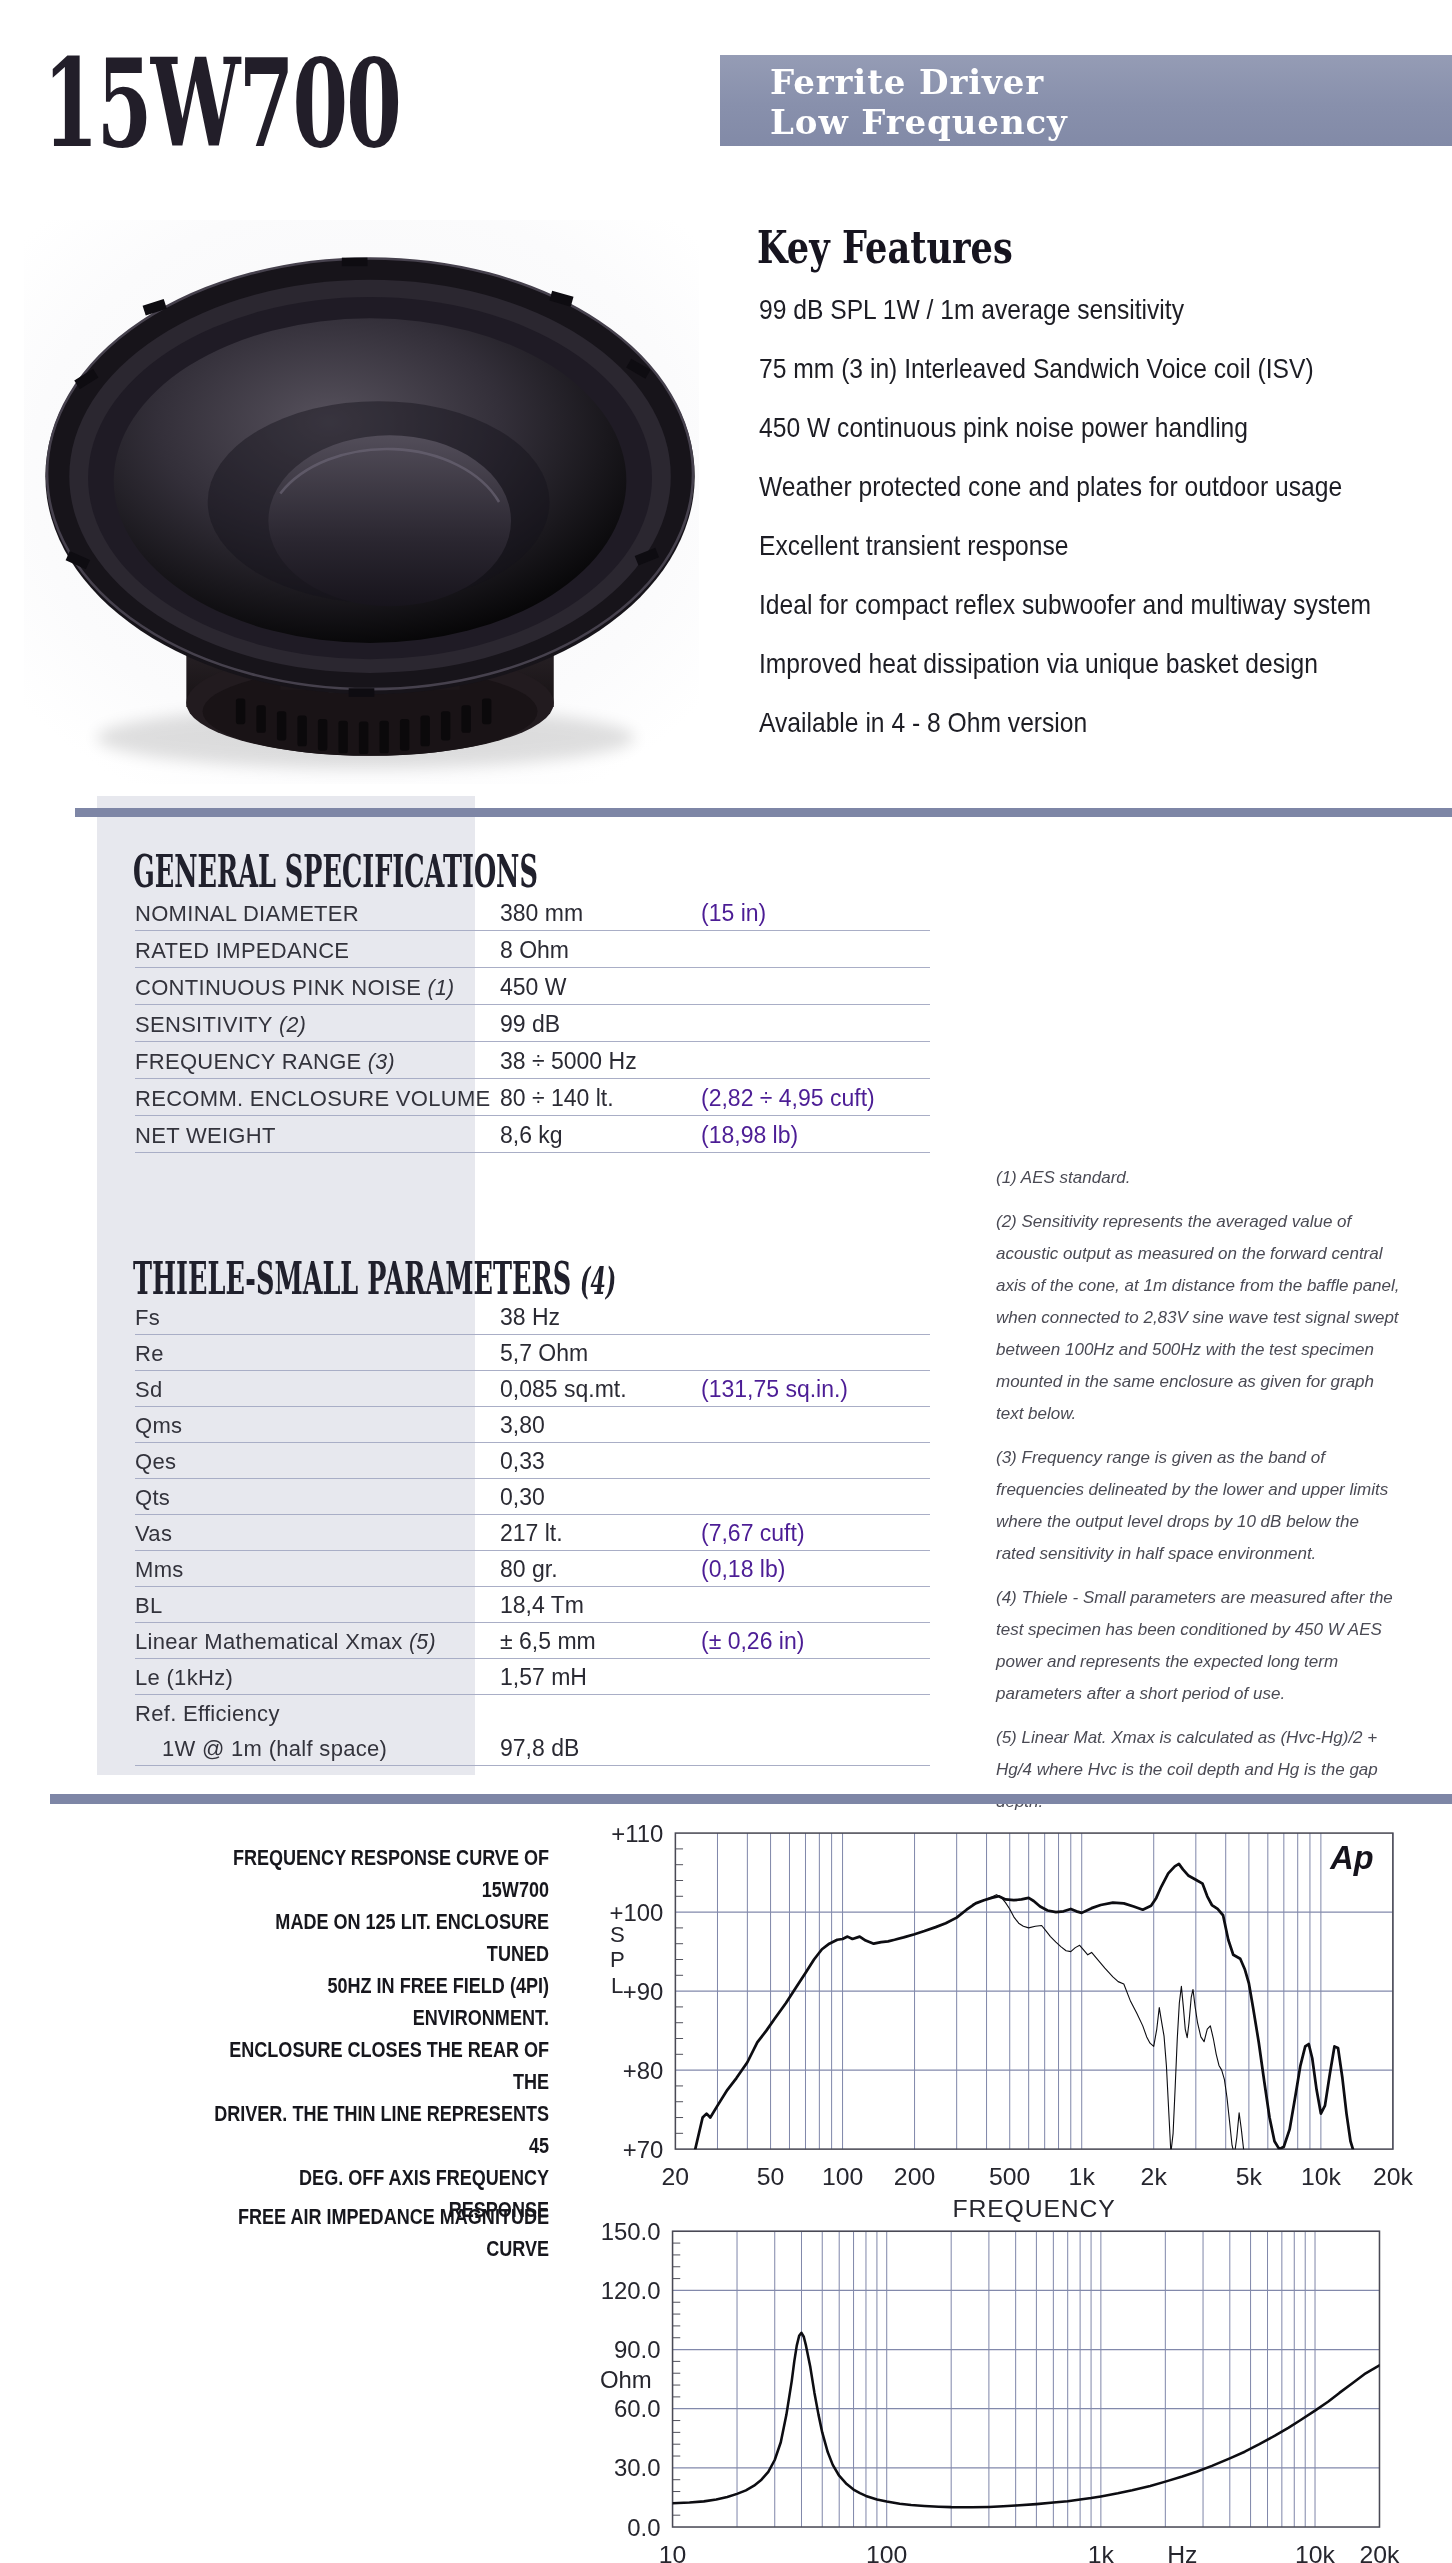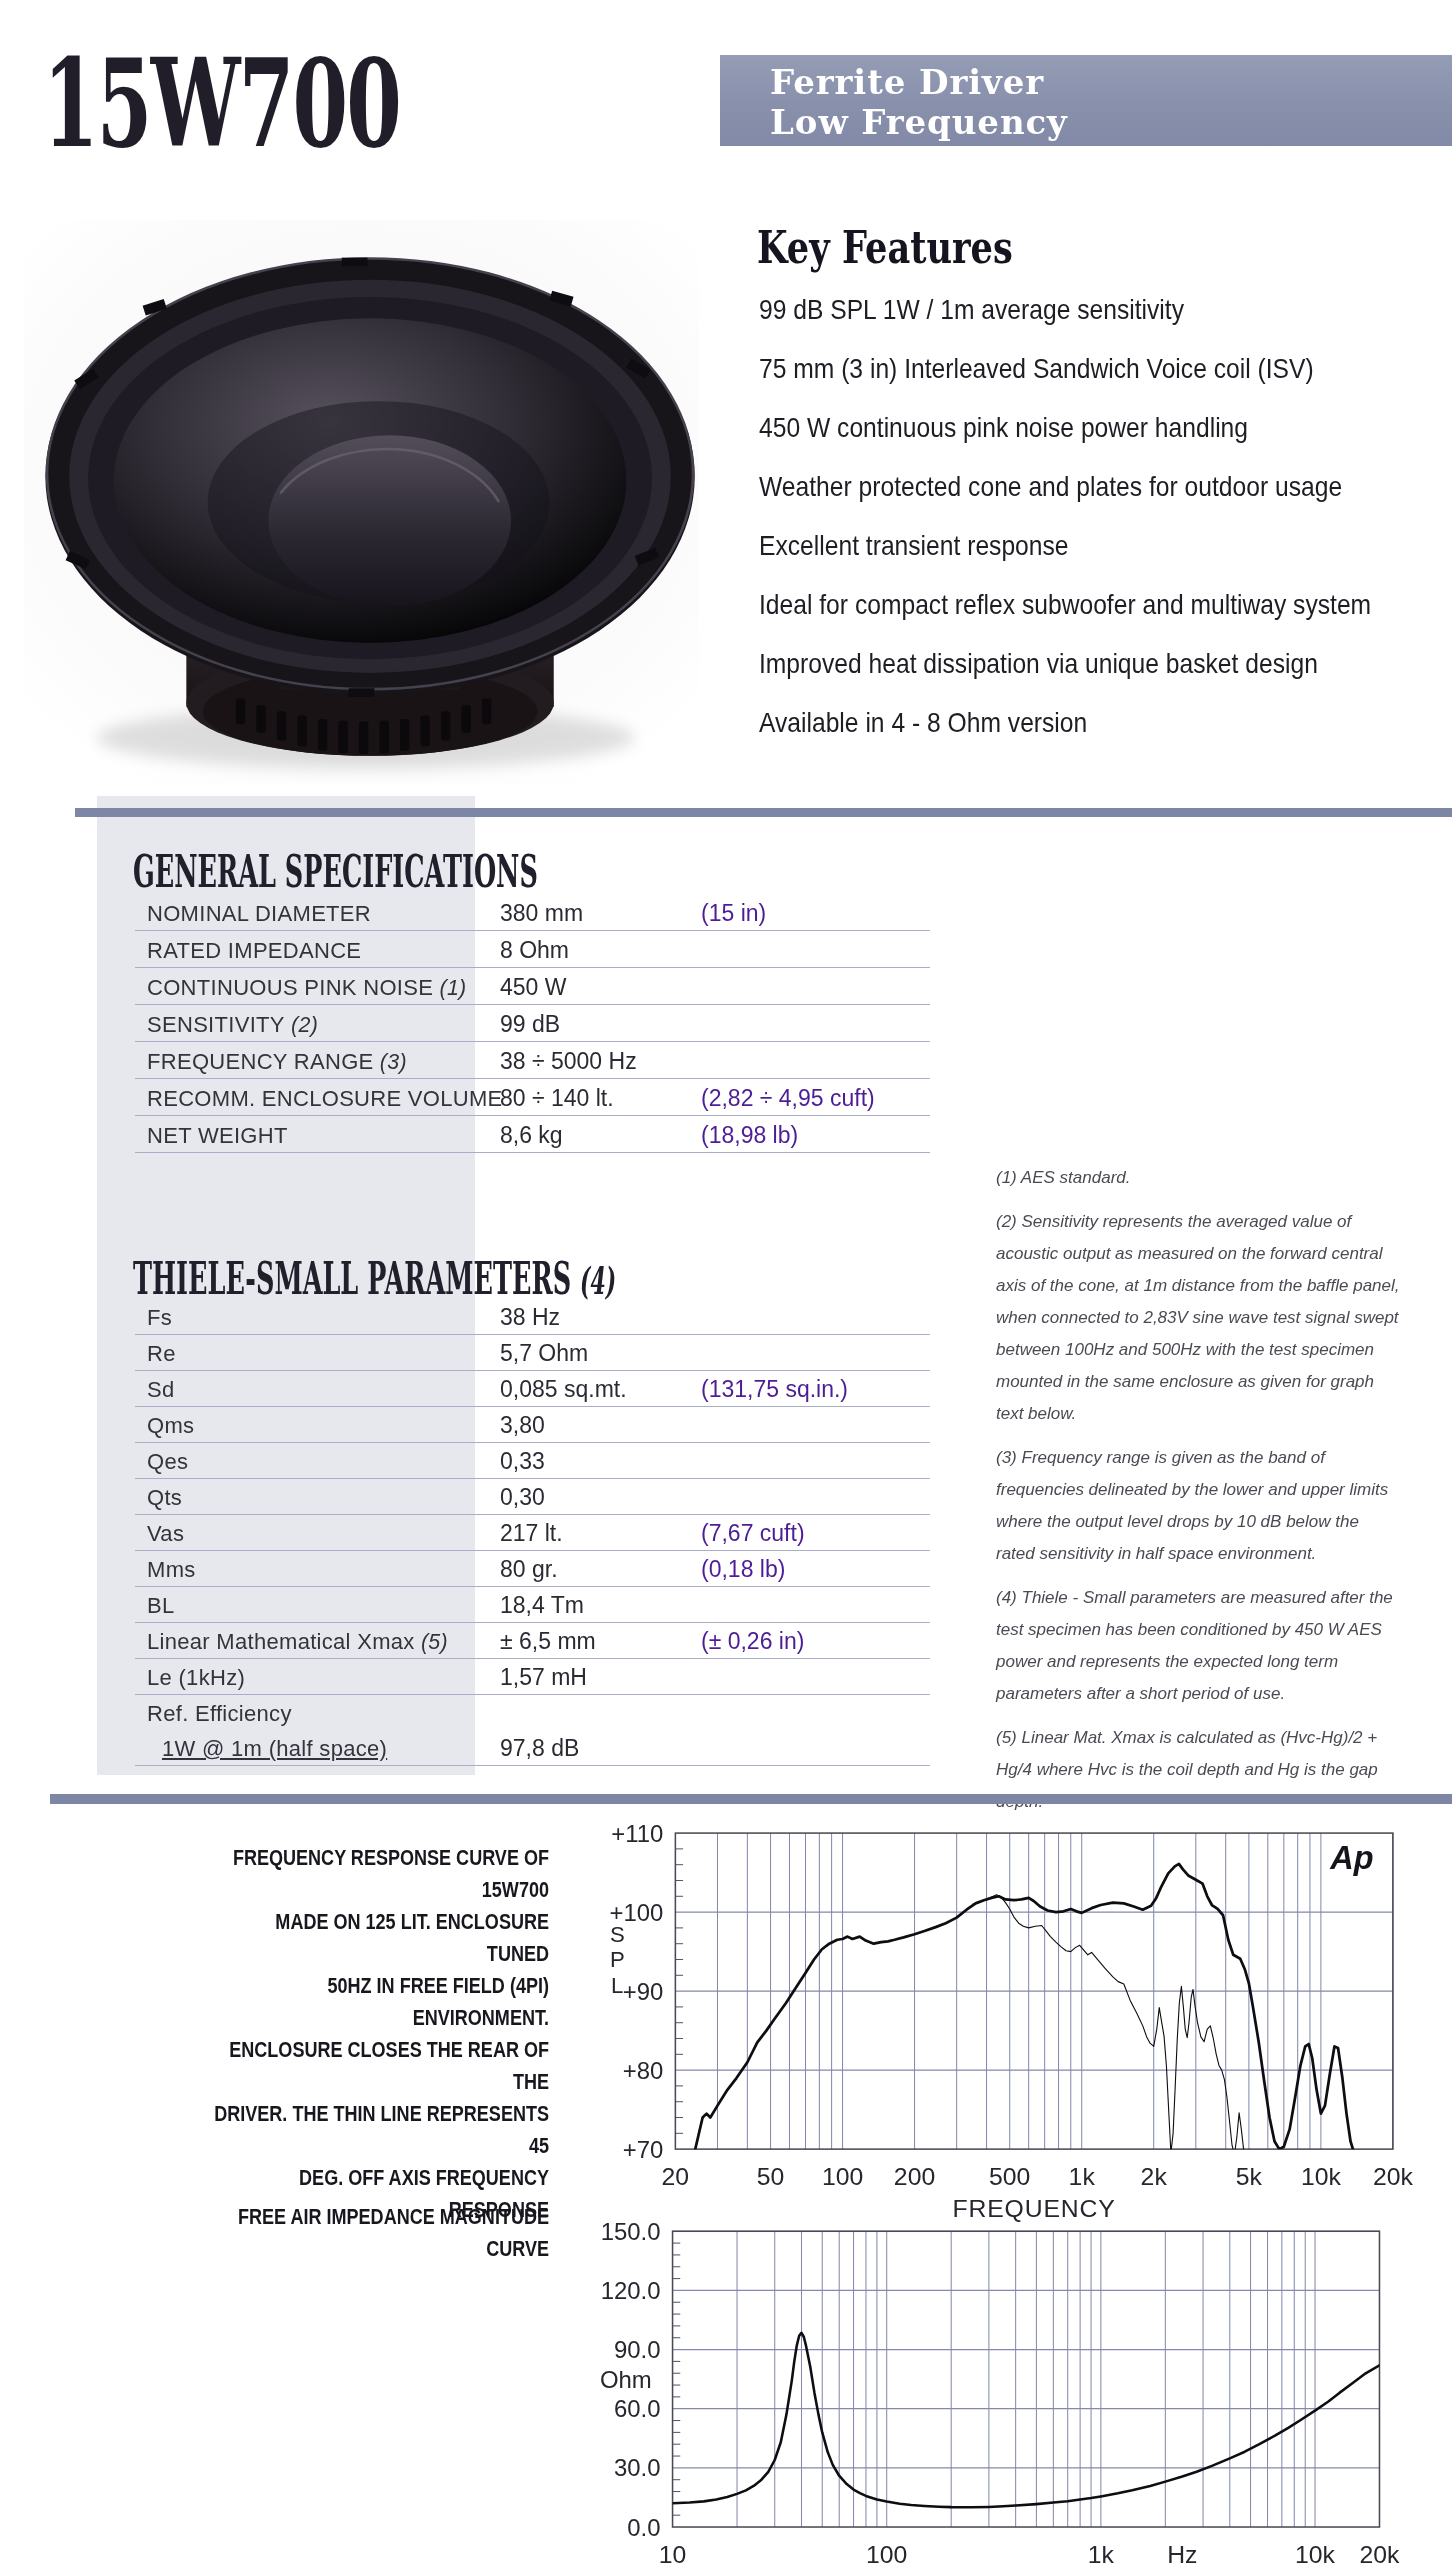--- a/index.html
+++ b/index.html
@@ -61,7 +61,7 @@
   .ts-table .spec-row{height:35px;}
   .spec-row.no-rule{border-bottom:none;}
   .spec-label{
-    position:absolute;left:12px;bottom:3.4px;font-size:22px;color:#33333c;
+    position:absolute;left:0;bottom:3.4px;font-size:22px;color:#33333c;
     white-space:nowrap;letter-spacing:0.3px;
   }
   .spec-row.indent .spec-label{left:27px;text-decoration:underline;}

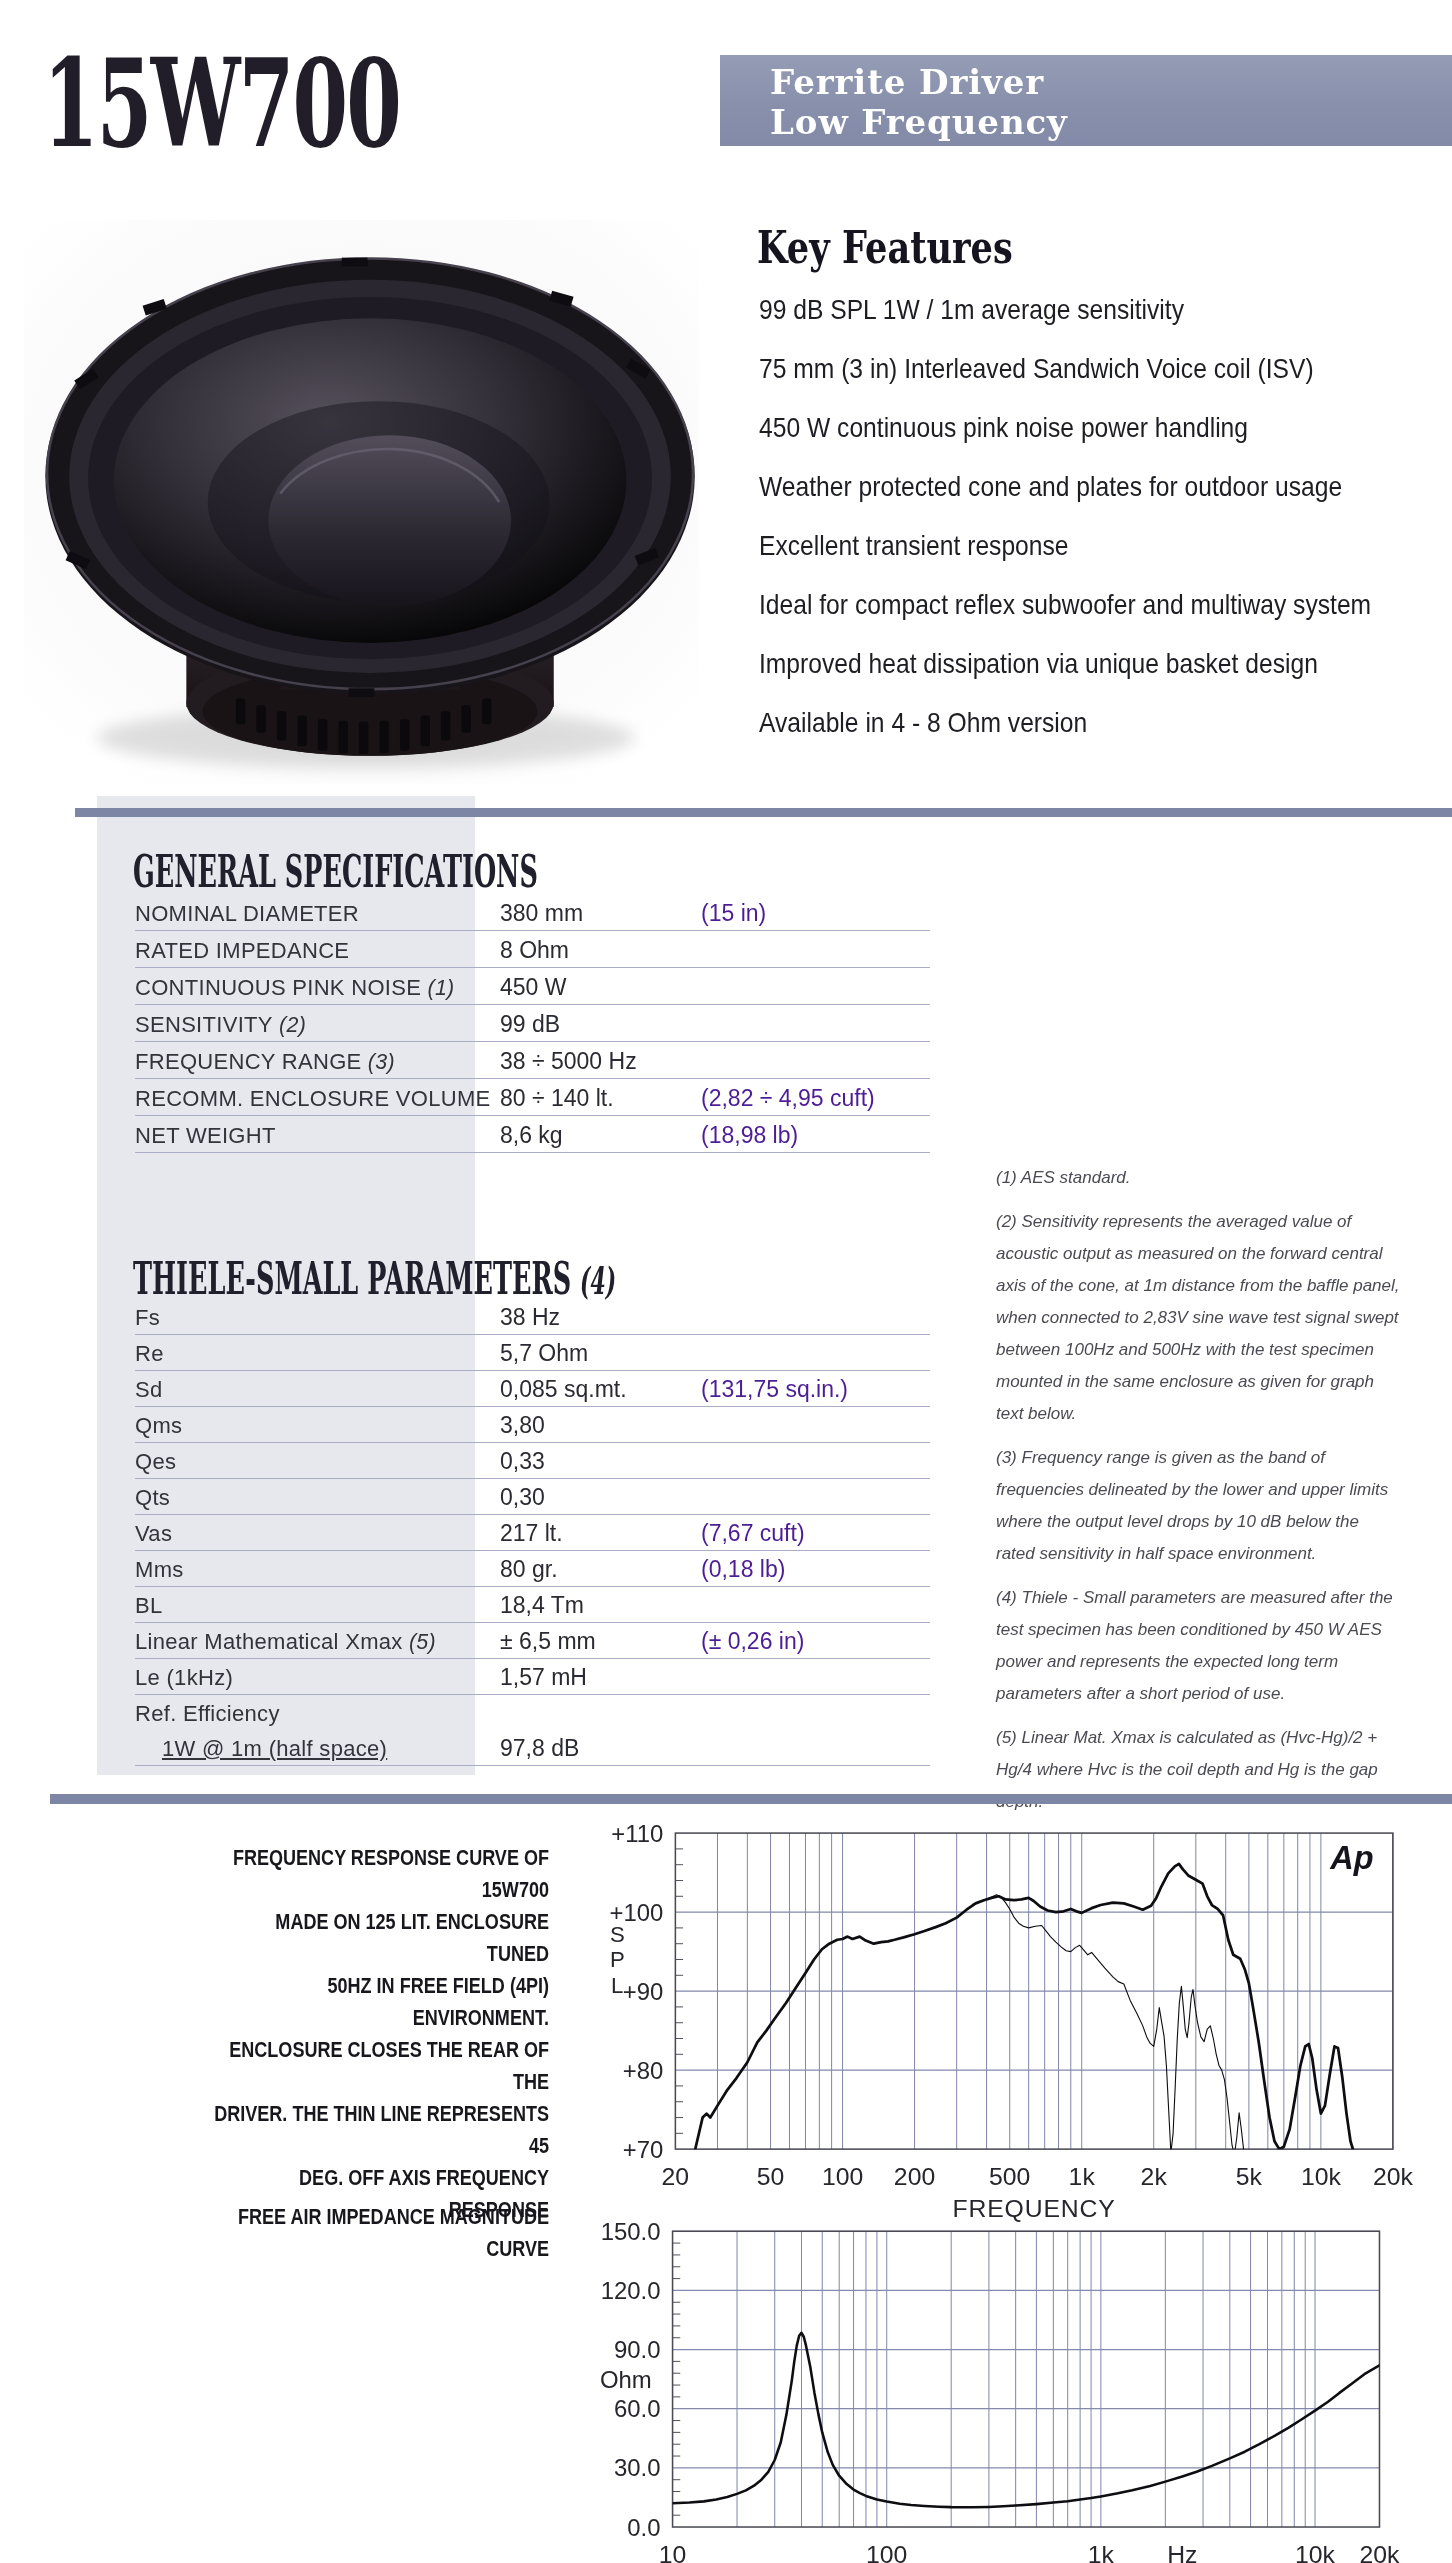--- a/index.html
+++ b/index.html
@@ -64,7 +64,7 @@
     position:absolute;left:0;bottom:3.4px;font-size:22px;color:#33333c;
     white-space:nowrap;letter-spacing:0.3px;
   }
-  .spec-row.indent .spec-label{left:27px;text-decoration:underline;}
+  .spec-row.indent .spec-label{left:27px;}
   .spec-note{font-style:italic;font-size:21.4px;}
   .spec-value{position:absolute;left:365px;bottom:3.4px;font-size:23px;color:#2a2a33;white-space:nowrap;}
   .spec-paren{position:absolute;left:566px;bottom:3.4px;font-size:23px;color:#4c1d95;white-space:nowrap;}

